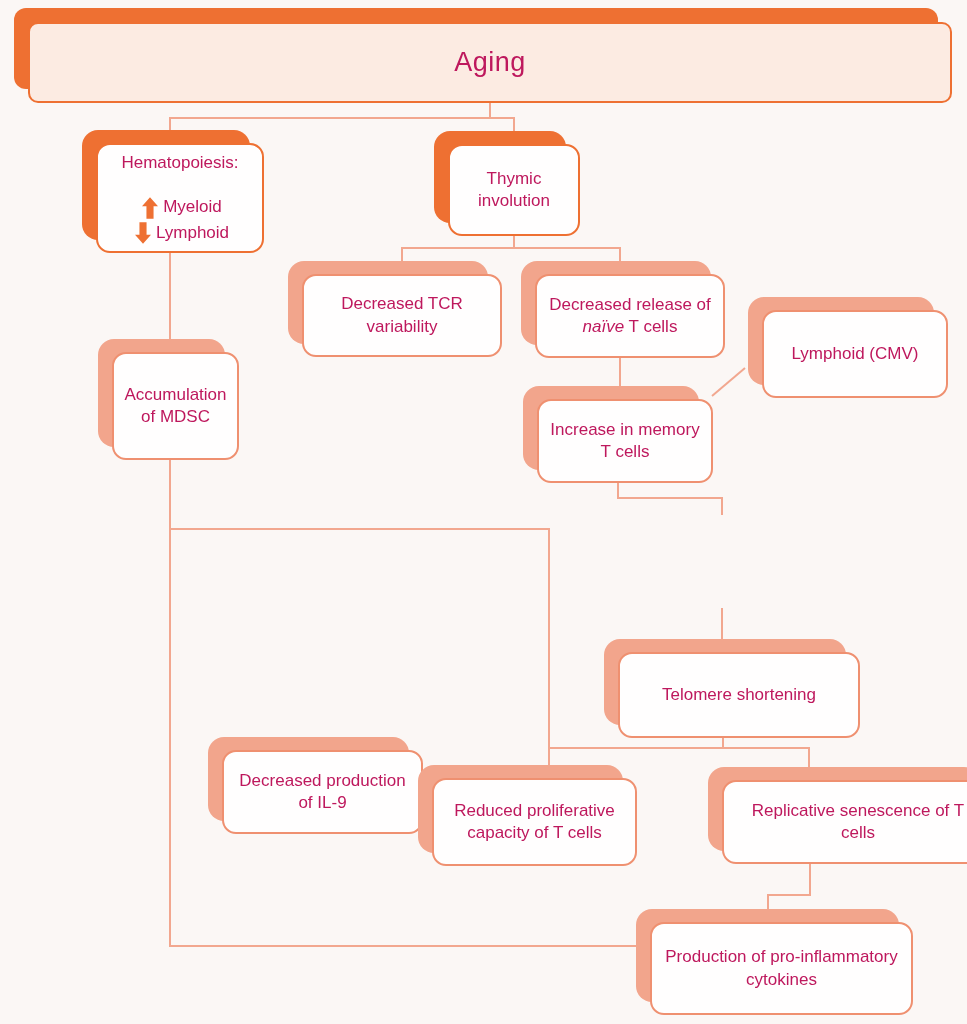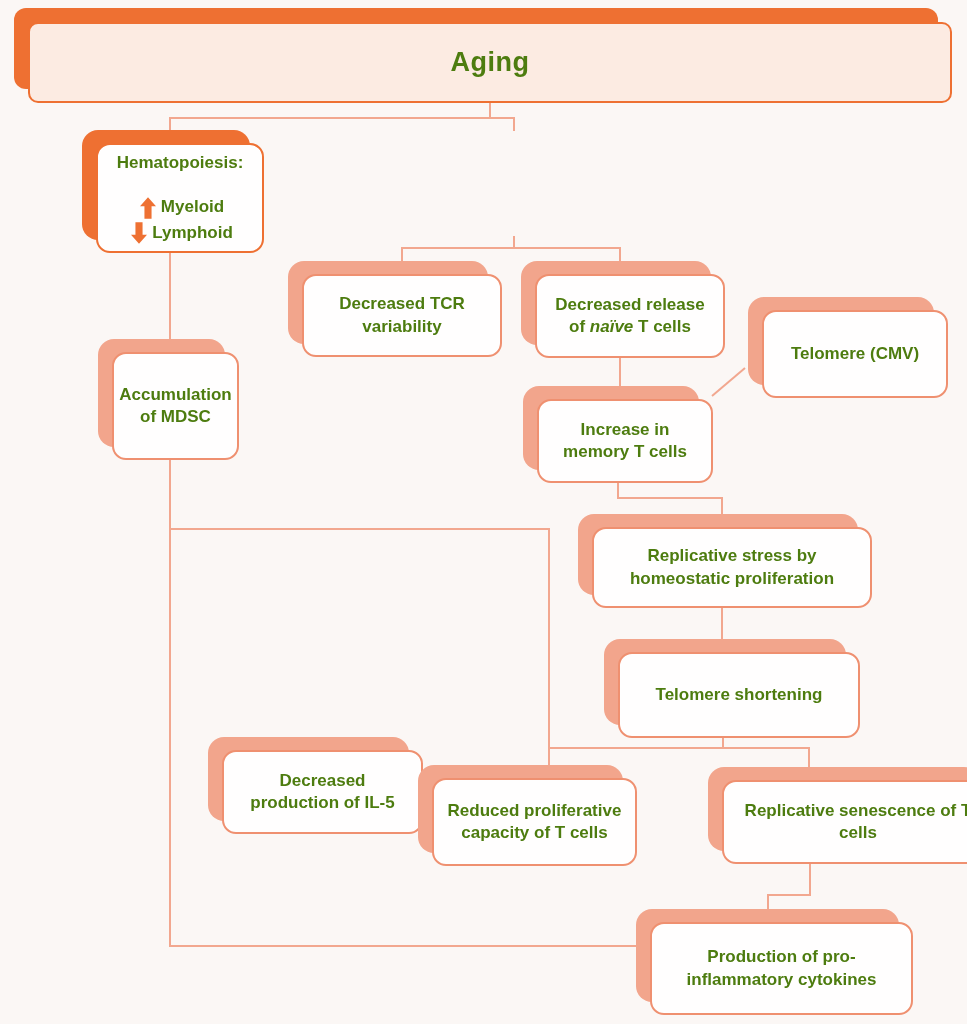--- a/index.html
+++ b/index.html
@@ -31,8 +31,8 @@
     box-sizing:border-box;
     display:flex;align-items:center;justify-content:center;
     text-align:center;
-    color:#4d7c0f;
-    font-weight:bold;
+    color:#be185d;
+    font-weight:normal;
     font-size:17px;line-height:1.32;
     padding:4px 10px;
   }

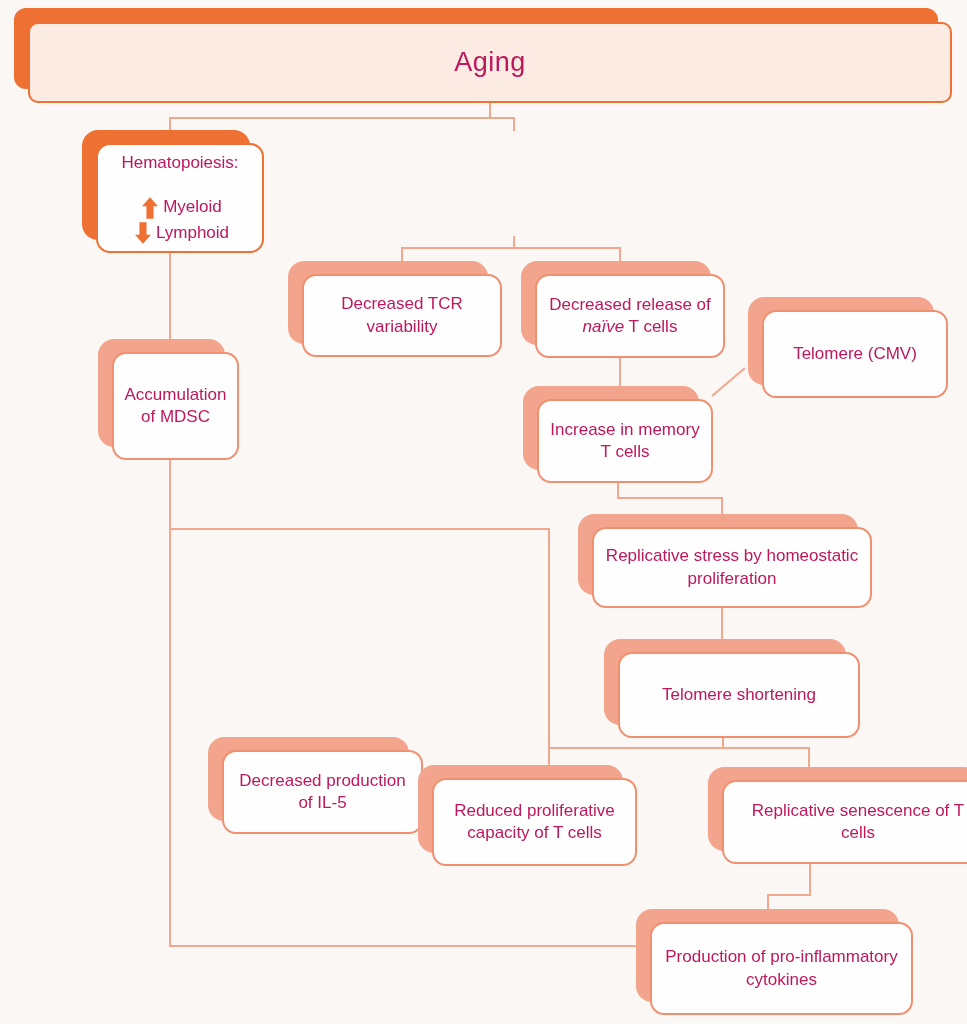--- a/index.html
+++ b/index.html
@@ -100,6 +100,10 @@
     </div>
   </div>
 
+  <div class="node dark" style="left:448px;top:144px;width:132px;height:92px;">
+    <div class="shadow"></div>
+    <div class="front">Thymic involution</div>
+  </div>
 
   <div class="node" style="left:302px;top:274px;width:200px;height:83px;">
     <div class="shadow"></div>

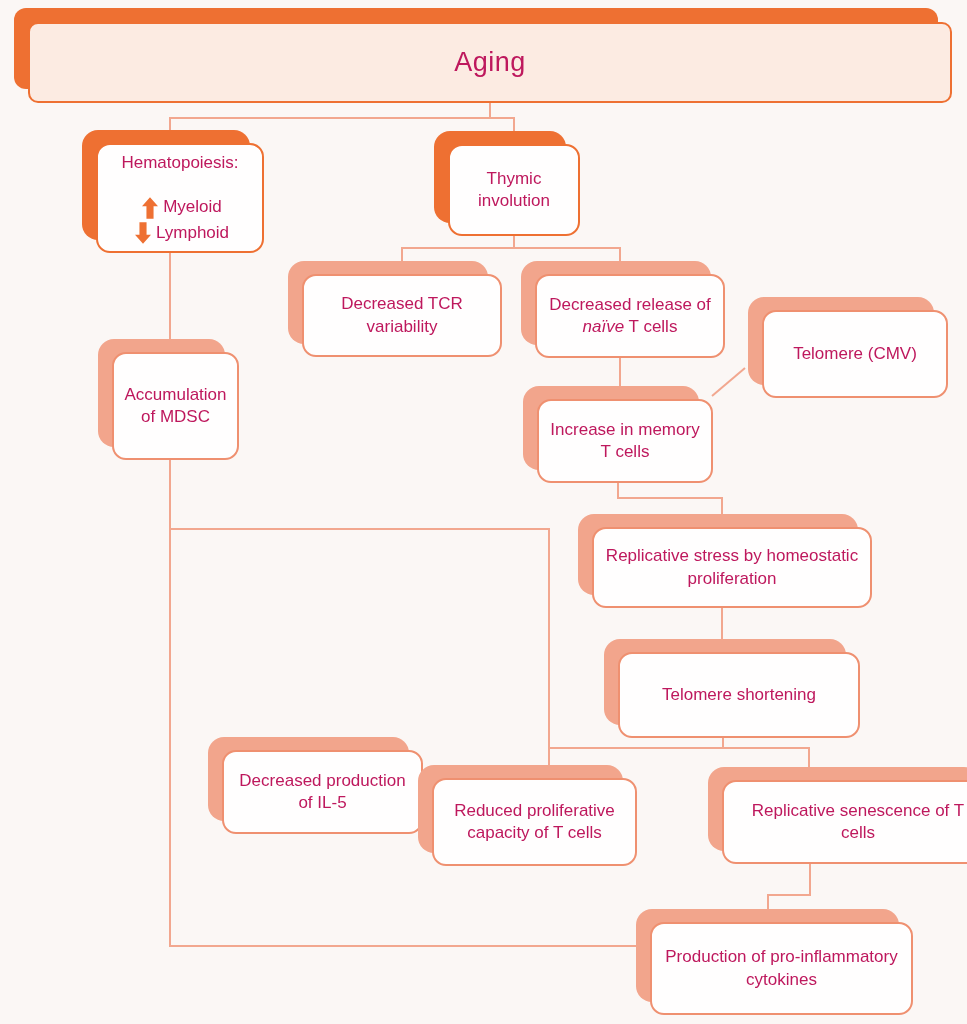--- a/index.html
+++ b/index.html
@@ -119,7 +119,7 @@
 
   <div class="node" style="left:762px;top:310px;width:186px;height:88px;">
     <div class="shadow"></div>
-    <div class="front">Telomere (CMV)</div>
+    <div class="front">Lymphoid (CMV)</div>
   </div>
 
   <div class="node" style="left:112px;top:352px;width:127px;height:108px;">

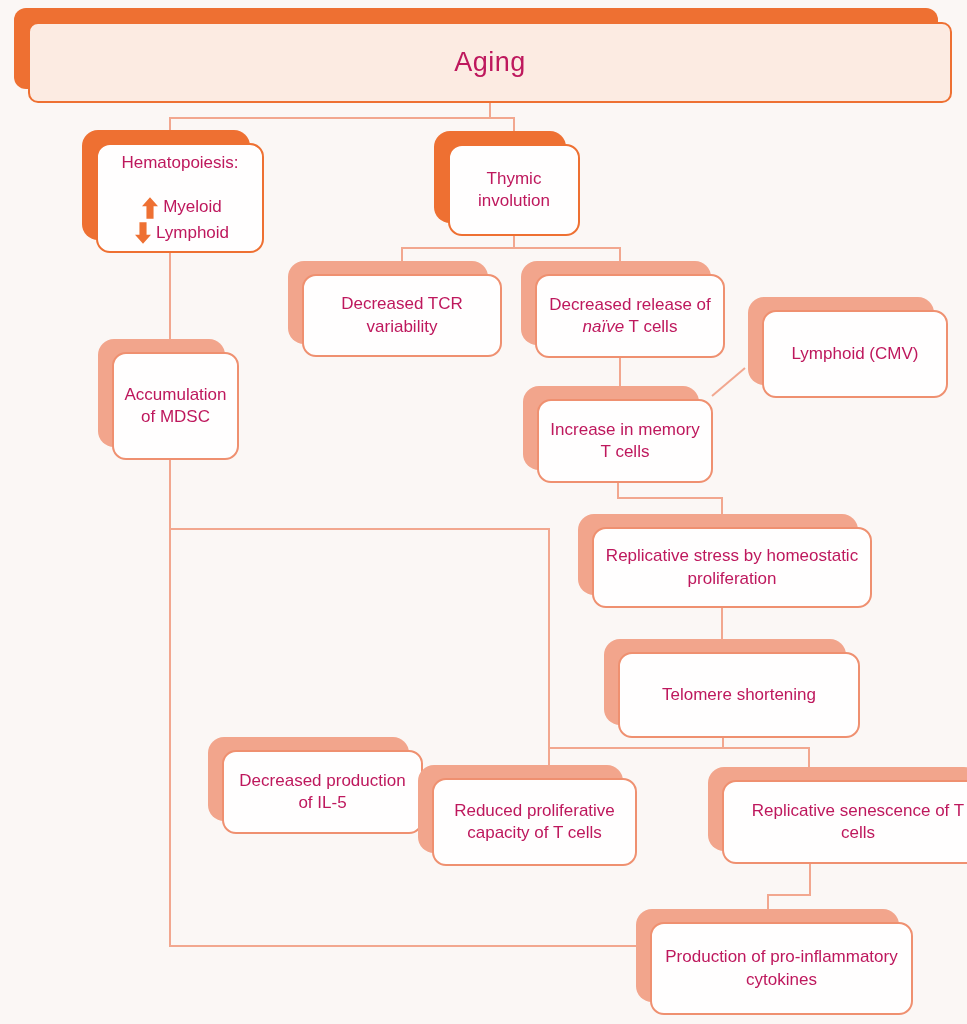--- a/index.html
+++ b/index.html
@@ -132,10 +132,6 @@
     <div class="front">Increase in memory T cells</div>
   </div>
 
-  <div class="node" style="left:592px;top:527px;width:280px;height:81px;">
-    <div class="shadow"></div>
-    <div class="front">Replicative stress by homeostatic proliferation</div>
-  </div>
 
   <div class="node" style="left:618px;top:652px;width:242px;height:86px;border-radius:11px;">
     <div class="shadow"></div>

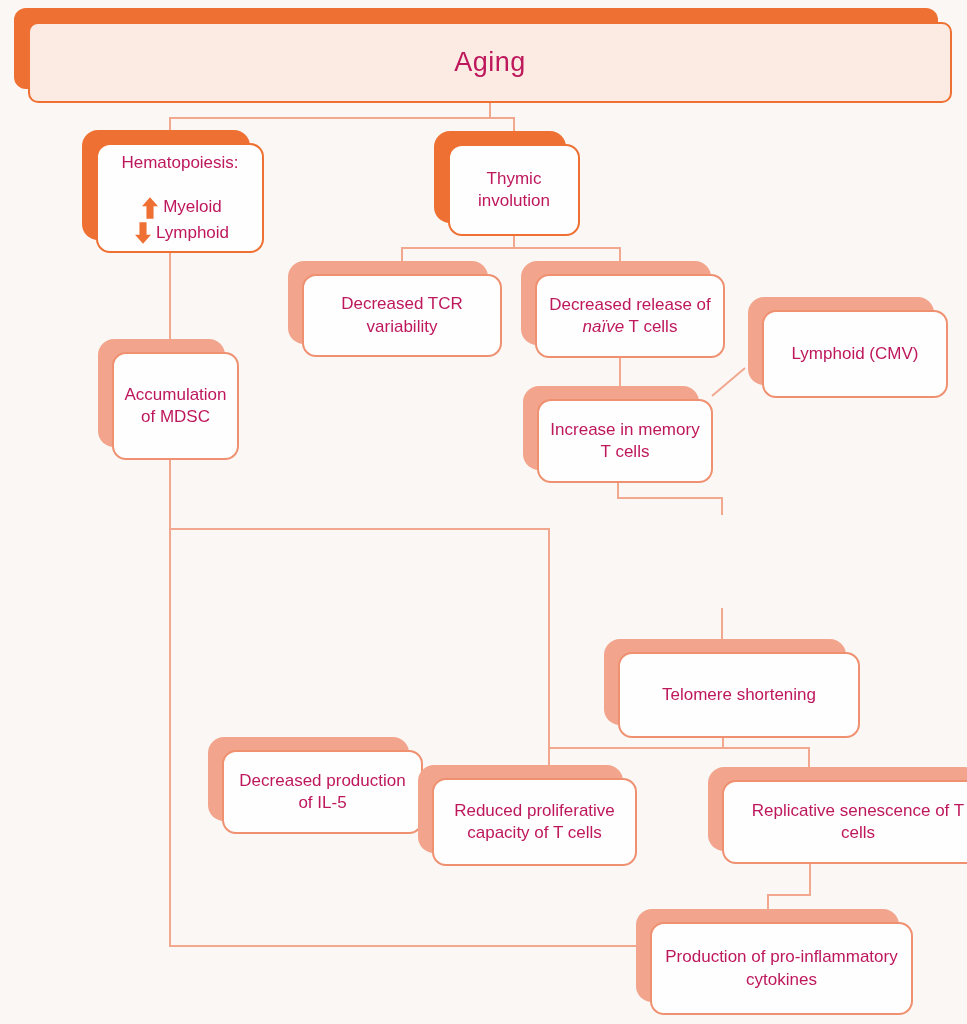--- a/index.html
+++ b/index.html
@@ -140,7 +140,7 @@
 
   <div class="node" style="left:222px;top:750px;width:201px;height:84px;">
     <div class="shadow"></div>
-    <div class="front">Decreased production of IL-5</div>
+    <div class="front">Decreased production of IL-9</div>
   </div>
 
   <div class="node" style="left:432px;top:778px;width:205px;height:88px;">

